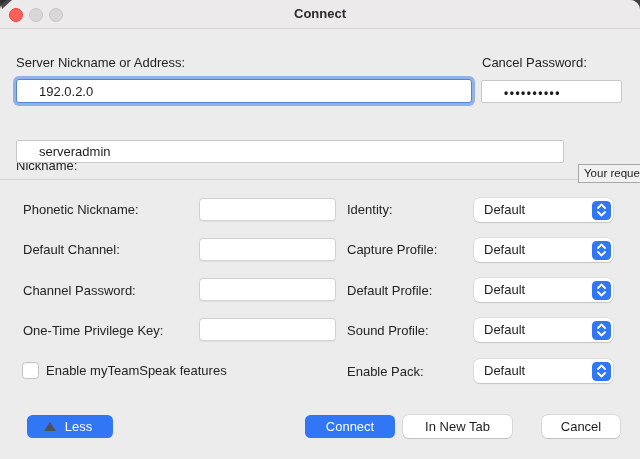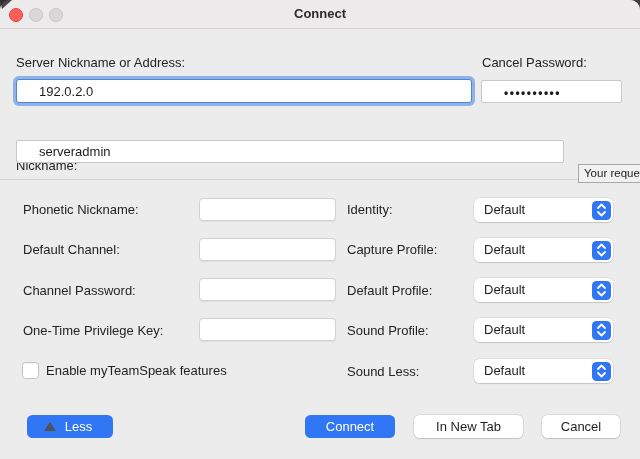--- a/index.html
+++ b/index.html
@@ -165,7 +165,7 @@
     </span>
   </div>
 
-  <div class="lbl" style="left:347px;top:364px;">Sound Less:</div>
+  <div class="lbl" style="left:347px;top:364px;">Enable Pack:</div>
   <div class="dropdown" style="left:474px;top:359px;">
     <span class="dd-text">Default</span>
     <span class="dd-stepper">

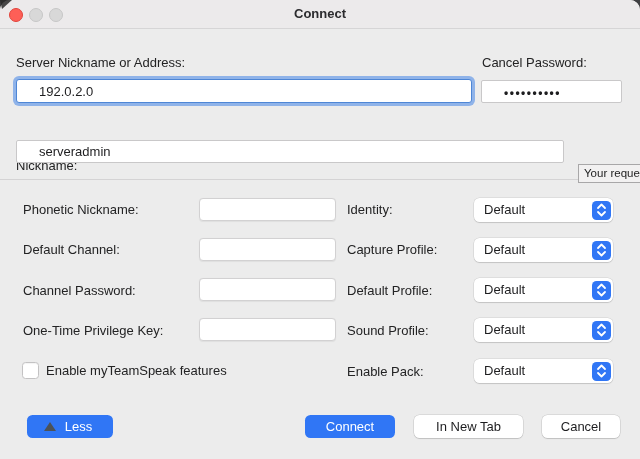--- a/index.html
+++ b/index.html
@@ -185,7 +185,7 @@
     <span>Connect</span>
   </button>
 
-  <button class="btn btn-white" style="left:414px;width:109px;">
+  <button class="btn btn-white" style="left:403px;width:109px;">
     <span>In New Tab</span>
   </button>
 

